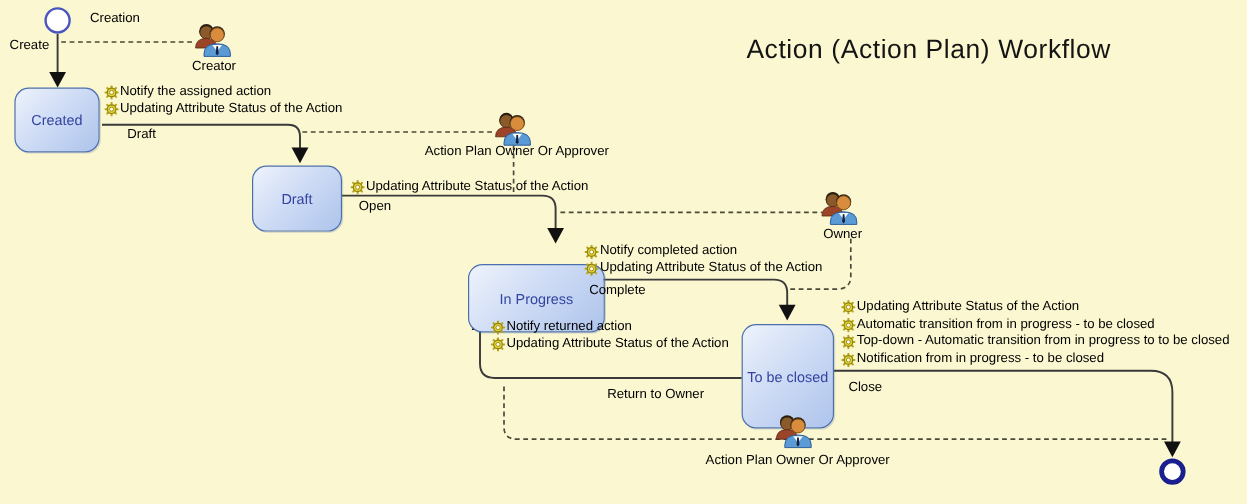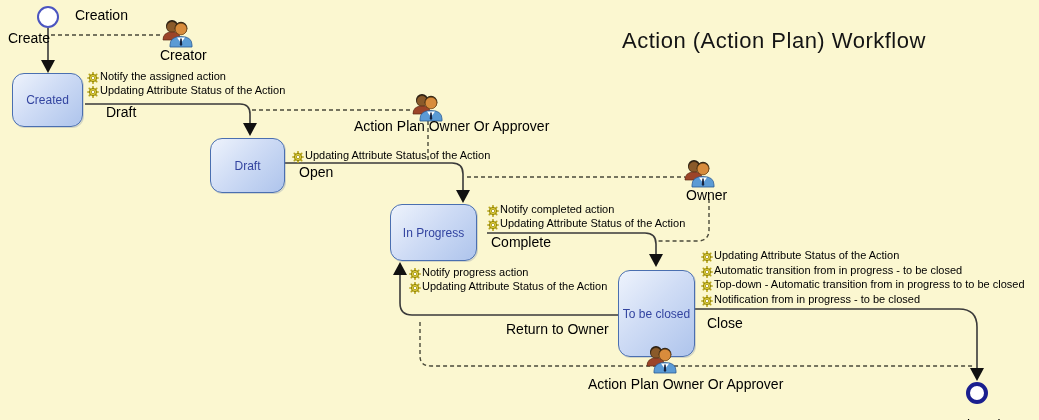--- a/index.html
+++ b/index.html
@@ -9,7 +9,7 @@
     font-family:"Liberation Sans", sans-serif;
   }
   .lbl{
-    position:absolute;font-size:14px;color:#000;white-space:nowrap;line-height:12px;
+    position:absolute;font-size:11px;color:#000;white-space:nowrap;line-height:12px;
   }
   .title{
     position:absolute;left:622px;top:28px;width:390px;

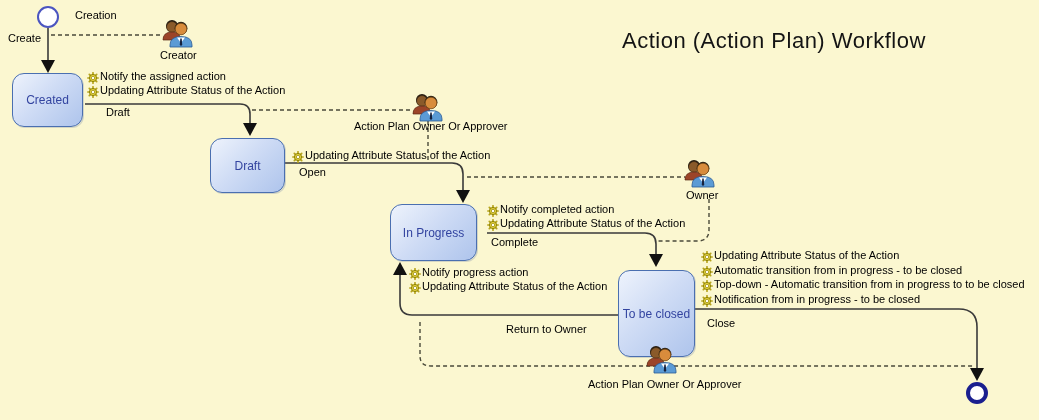--- a/index.html
+++ b/index.html
@@ -83,7 +83,7 @@
   <div class="state" style="left:210px;top:138px;width:75px;height:55px">
       <span>Draft</span>
     </div>
-  <div class="state" style="left:390px;top:204px;width:87px;height:57px">
+  <div class="state" style="left:390px;top:220px;width:114px;height:57px">
       <span>In Progress</span>
     </div>
   <div class="state" style="left:618px;top:270px;width:77px;height:87px">

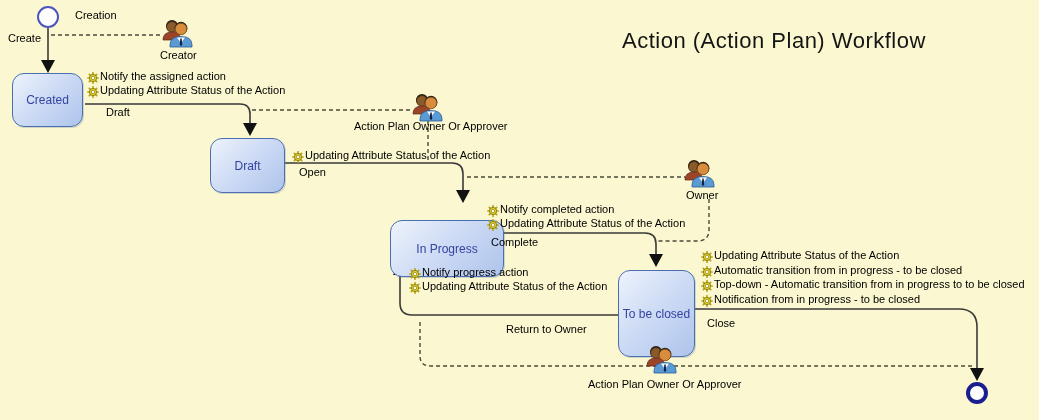--- a/index.html
+++ b/index.html
@@ -206,7 +206,7 @@
   <circle cx="6" cy="6" r="3.6" fill="#E5D13B" stroke="#8F8406" stroke-width="1"></circle>
   <circle cx="6" cy="6" r="1.7" fill="#FFFDF2" stroke="#8F8406" stroke-width="0.7"></circle>
 </svg></span>
-      <span class="action-text">Notify progress action</span>
+      <span class="action-text">Notify returned action</span>
     </div>
   <div class="action-row" style="left:409px;top:279px">
       <span class="gear">

